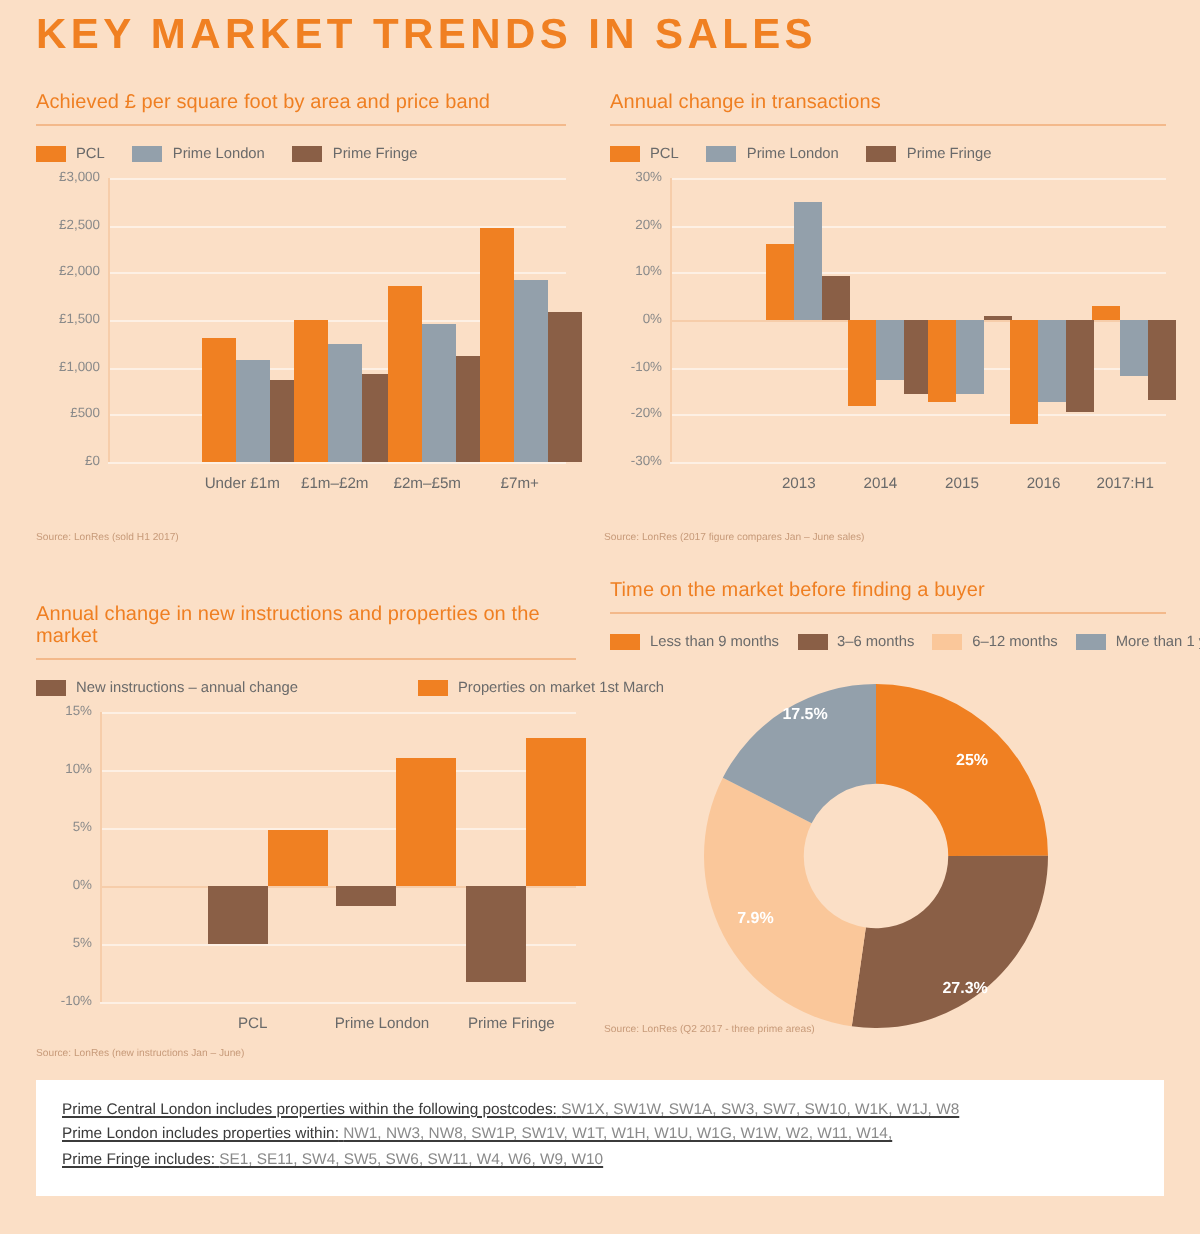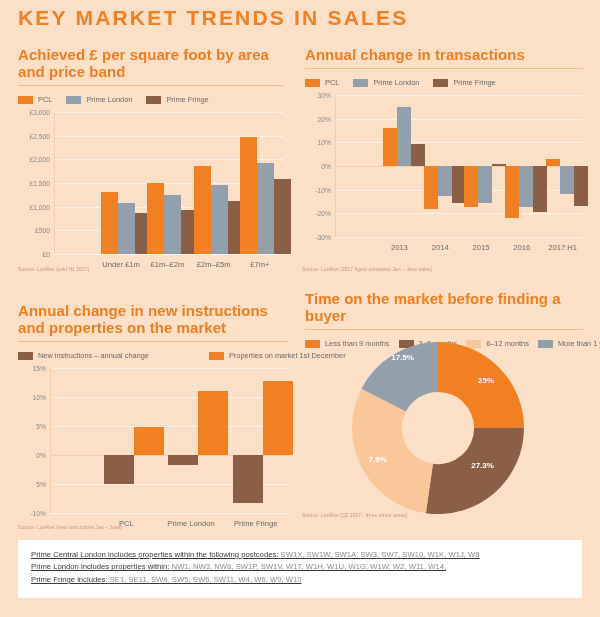--- a/index.html
+++ b/index.html
@@ -19,7 +19,7 @@
 
   .panel { position: absolute; }
   .panel-title {
-    font-size: 15px; color: #ef7f22; font-weight: 700;
+    font-size: 10px; color: #ef7f22; font-weight: 400;
     padding-bottom: 5px; letter-spacing: .05px;
   }
   .title-rule { height: 1px; background: #f3b98b; width: 100%; }

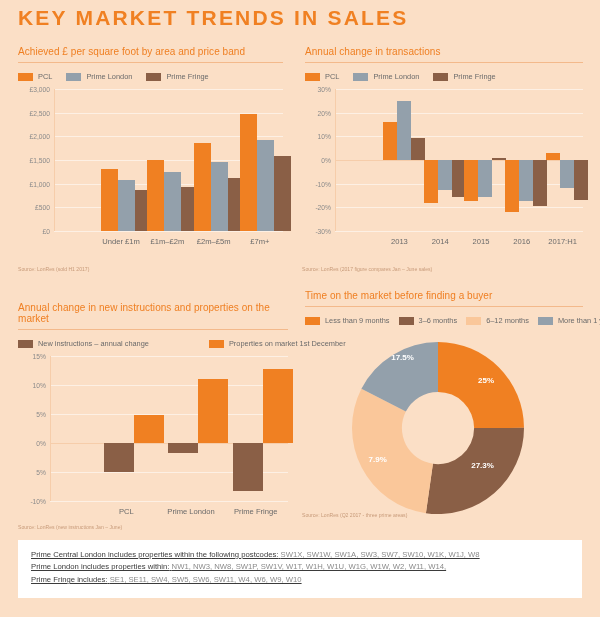--- a/index.html
+++ b/index.html
@@ -215,7 +215,7 @@
       </div>
       <div class="legend-item">
         <span class="swatch" style="background:#f08022"></span>
-        <span class="legend-label">Properties on market 1st December</span>
+        <span class="legend-label">Properties on market 1st March</span>
       </div>
     </div>
     <div class="plot" id="plot3" style="height:145px; margin-left:32px; width:238px;">

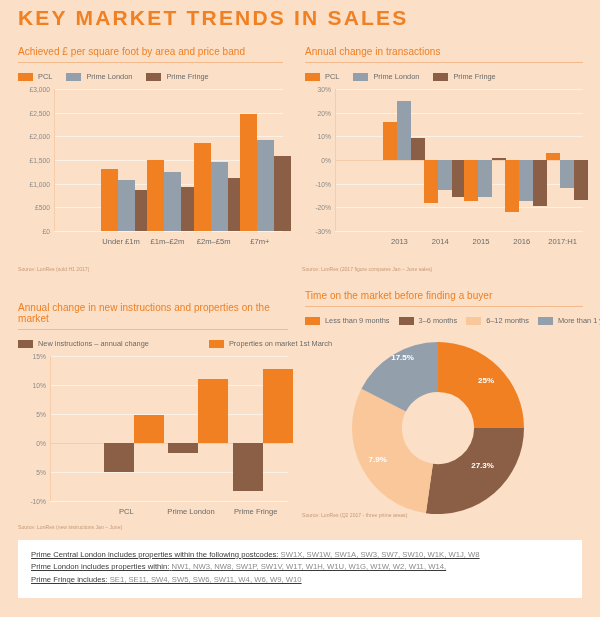--- a/index.html
+++ b/index.html
@@ -279,7 +279,7 @@
           <path d="M 174.99989411365306 85.8650465248128 A 86 86 0 0 1 76.89451882109246 171.14374507517928 L 83.91569790485883 121.76037293157529 A 36.12 36.12 0 0 0 125.11995552773428 85.94331954042137 Z" fill="#8a5f46"></path>
           <path d="M 76.89451882109246 171.14374507517928 A 86 86 0 0 1 12.41637247498997 46.872669460969796 L 56.83487643949579 69.56652117360731 A 36.12 36.12 0 0 0 83.91569790485883 121.76037293157529 Z" fill="#fac79a"></path>
           <path d="M 12.41637247498997 46.872669460969796 A 86 86 0 0 1 88.99999999999999 0 L 89 49.88 A 36.12 36.12 0 0 0 56.83487643949579 69.56652117360731 Z" fill="#93a0ab"></path>
-        </svg><div class="donut-label" style="left: 137.003px; top: 37.9215px;">25%</div><div class="donut-label" style="left: 133.572px; top: 123px;">27.3%</div><div class="donut-label" style="left: 28.6941px; top: 117.29px;">7.9%</div><div class="donut-label" style="left: 53.5333px; top: 15px;">17.5%</div></div>
+        </svg><div class="donut-label" style="left: 137.003px; top: 37.9215px;">25%</div><div class="donut-label" style="left: 133.572px; top: 152px;">27.3%</div><div class="donut-label" style="left: 28.6941px; top: 117.29px;">7.9%</div><div class="donut-label" style="left: 53.5333px; top: 15px;">17.5%</div></div>
     <div class="source" style="left:-3px; top:222px;">Source: LonRes (Q2 2017 - three prime areas)</div>
   </div>
 

